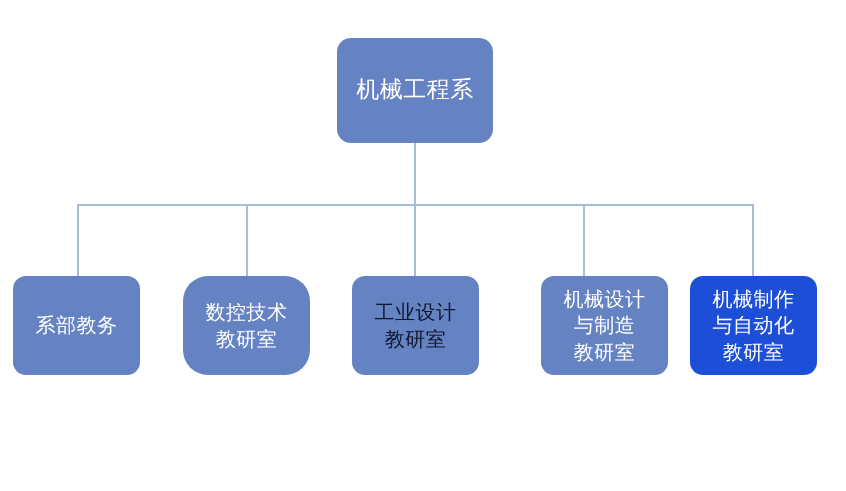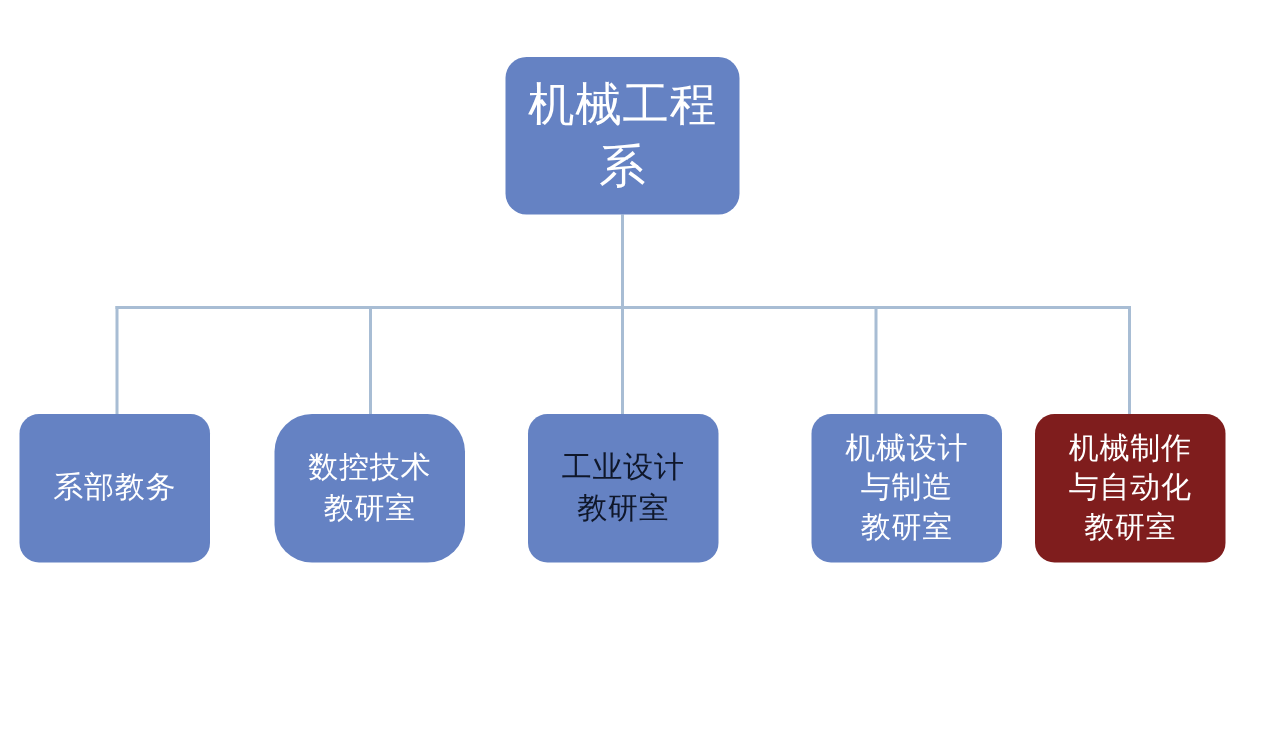--- a/index.html
+++ b/index.html
@@ -50,7 +50,7 @@
     border-radius: 14px;
   }
   .node-root .node-label {
-    font-size: 31px;
+    font-size: 23px;
   }
 
   .node-child {

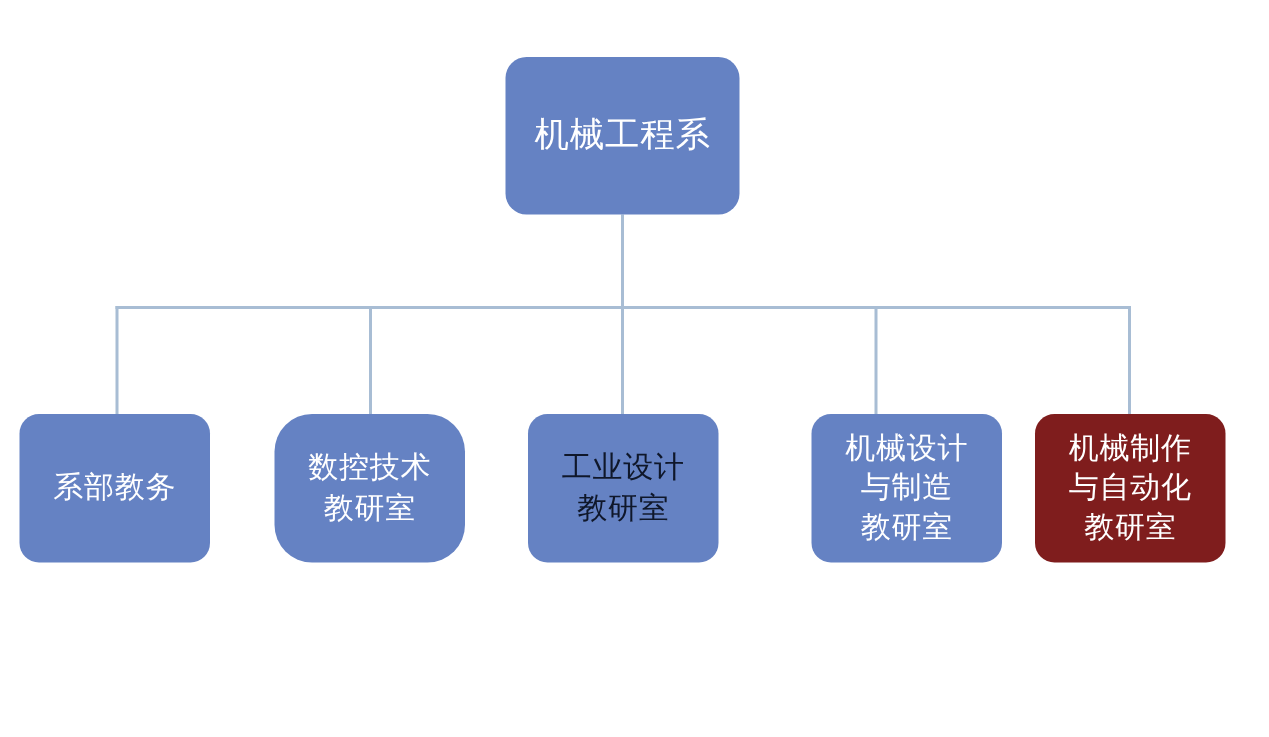--- a/index.html
+++ b/index.html
@@ -135,7 +135,7 @@
 教研室</span>
   </div>
 
-  <div class="node node-child node-child-4" style="background: #7f1d1d; color: rgb(255, 255, 255);">
+  <div class="node node-child node-child-4" style="background: #1d4ed8; color: rgb(255, 255, 255);">
     <span class="node-label">机械制作
 与自动化
 教研室</span>

